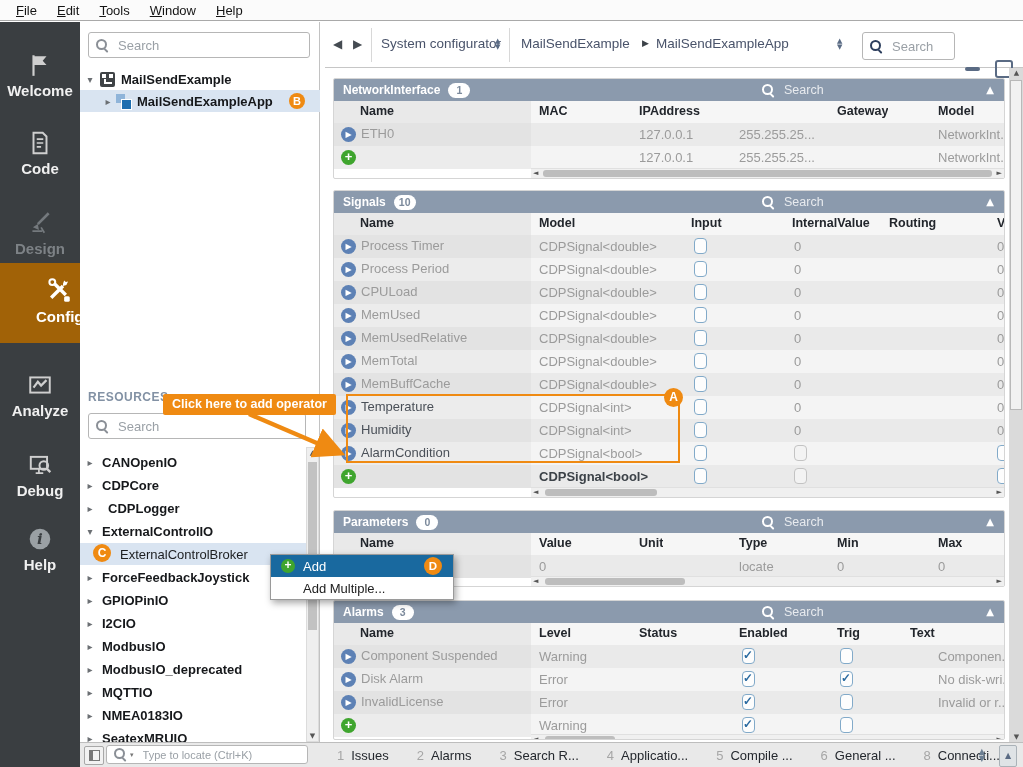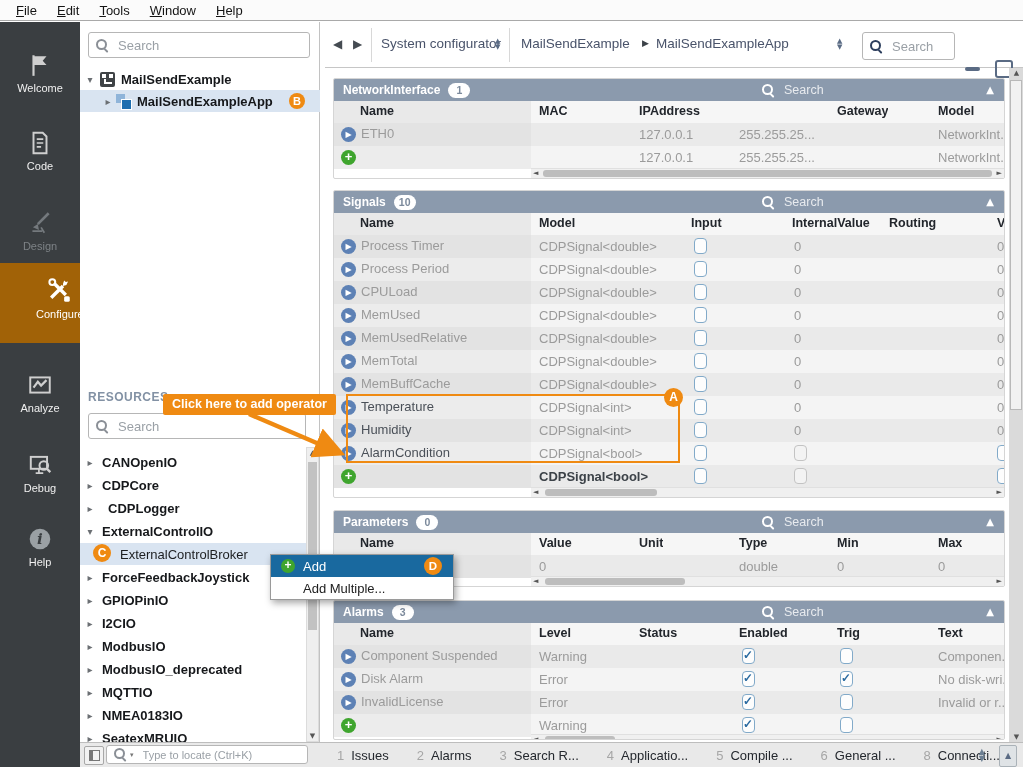--- a/index.html
+++ b/index.html
@@ -16,7 +16,7 @@
   
   .sidebar{position:absolute;left:0;top:22px;width:80px;height:745px;background:#3a3e41;}
   .mode{position:absolute;left:0;width:80px;text-align:center;color:#cfcfcf;}
-  .mode .mlabel{display:block;font-size:11px;font-weight:normal;margin-top:4px;color:#f0f0f0;}
+  .mode .mlabel{display:block;font-size:15px;font-weight:bold;margin-top:4px;color:#f0f0f0;}
   .mode.disabled{color:#74797d;} .mode.disabled .mlabel{color:#7d8286;}
   .mode.active{background:#a16207;color:#ffffff;padding-left:36px;} .mode.active .mlabel{color:#fff;}
   .micon{display:block;margin:0 auto;}

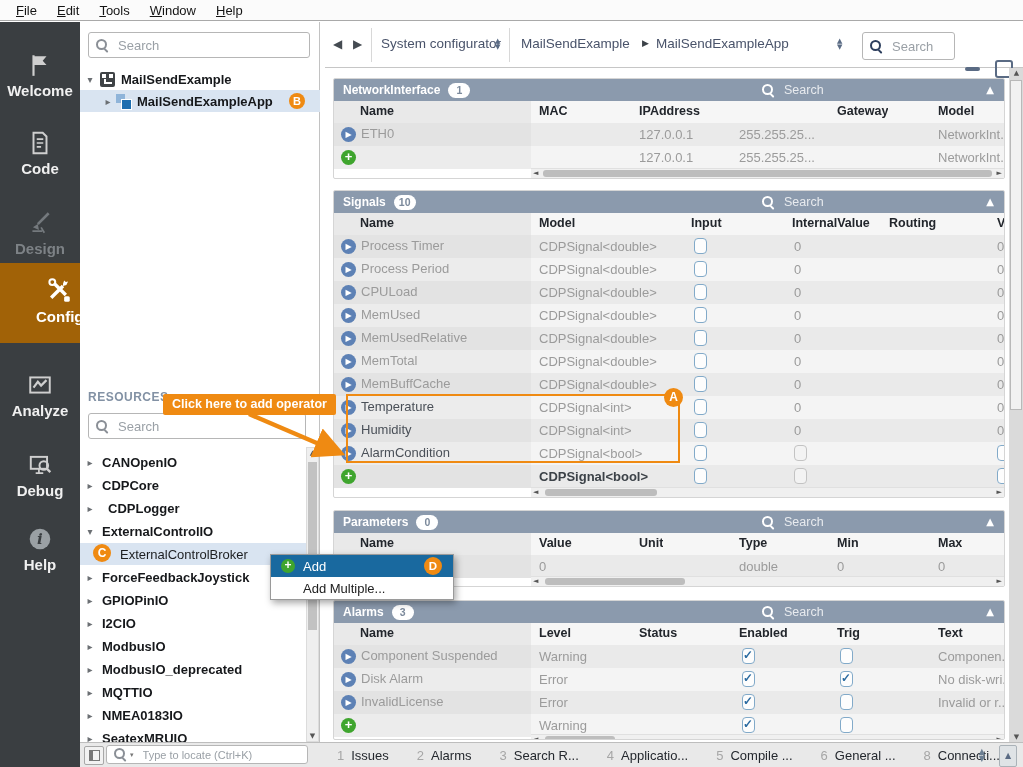--- a/index.html
+++ b/index.html
@@ -556,7 +556,7 @@
       <div class="valc">
         <span class="cv" style="left:8px;">0</span>
         <span class="cv" style="left:108px;"></span>
-        <span class="cv" style="left:208px;">double</span>
+        <span class="cv" style="left:208px;">locate</span>
         <span class="cv" style="left:306px;">0</span>
         <span class="cv" style="left:407px;">0</span>
       </div>

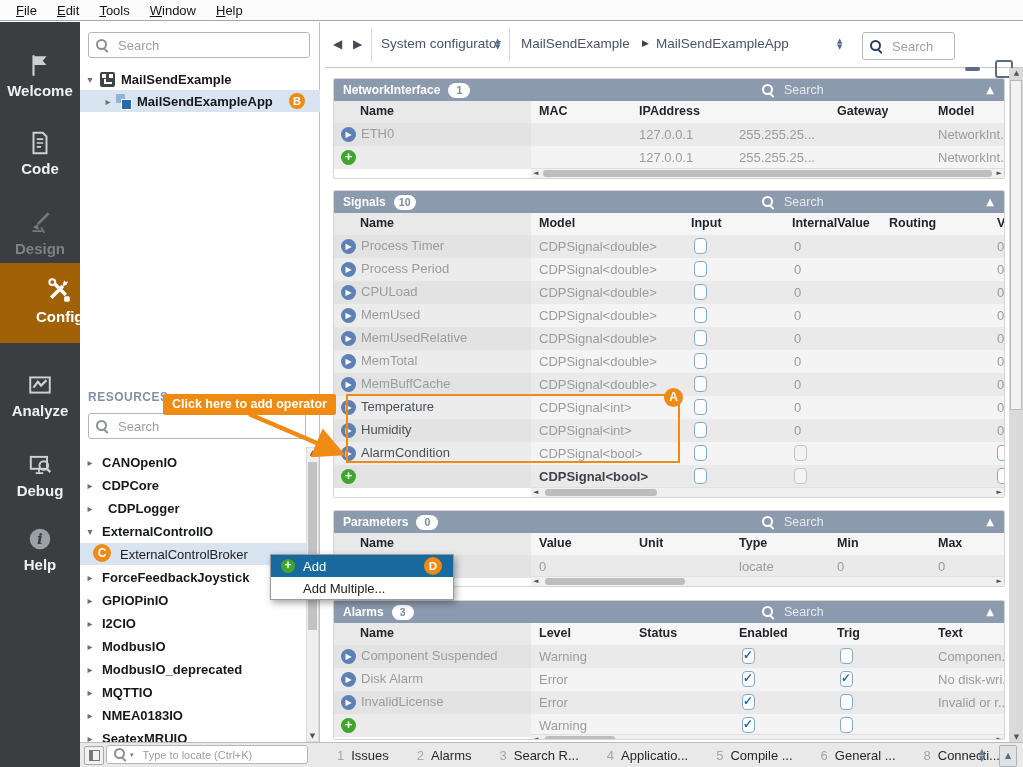--- a/index.html
+++ b/index.html
@@ -585,7 +585,7 @@
       <span class="colh" style="left:305px;">Status</span>
       <span class="colh" style="left:405px;">Enabled</span>
       <span class="colh" style="left:503px;">Trig</span>
-      <span class="colh" style="left:604px;">Text</span>
+      <span class="colh" style="left:576px;">Text</span>
     </div>
     <div class="trow" style="top:44px;">
       <div class="namec">

